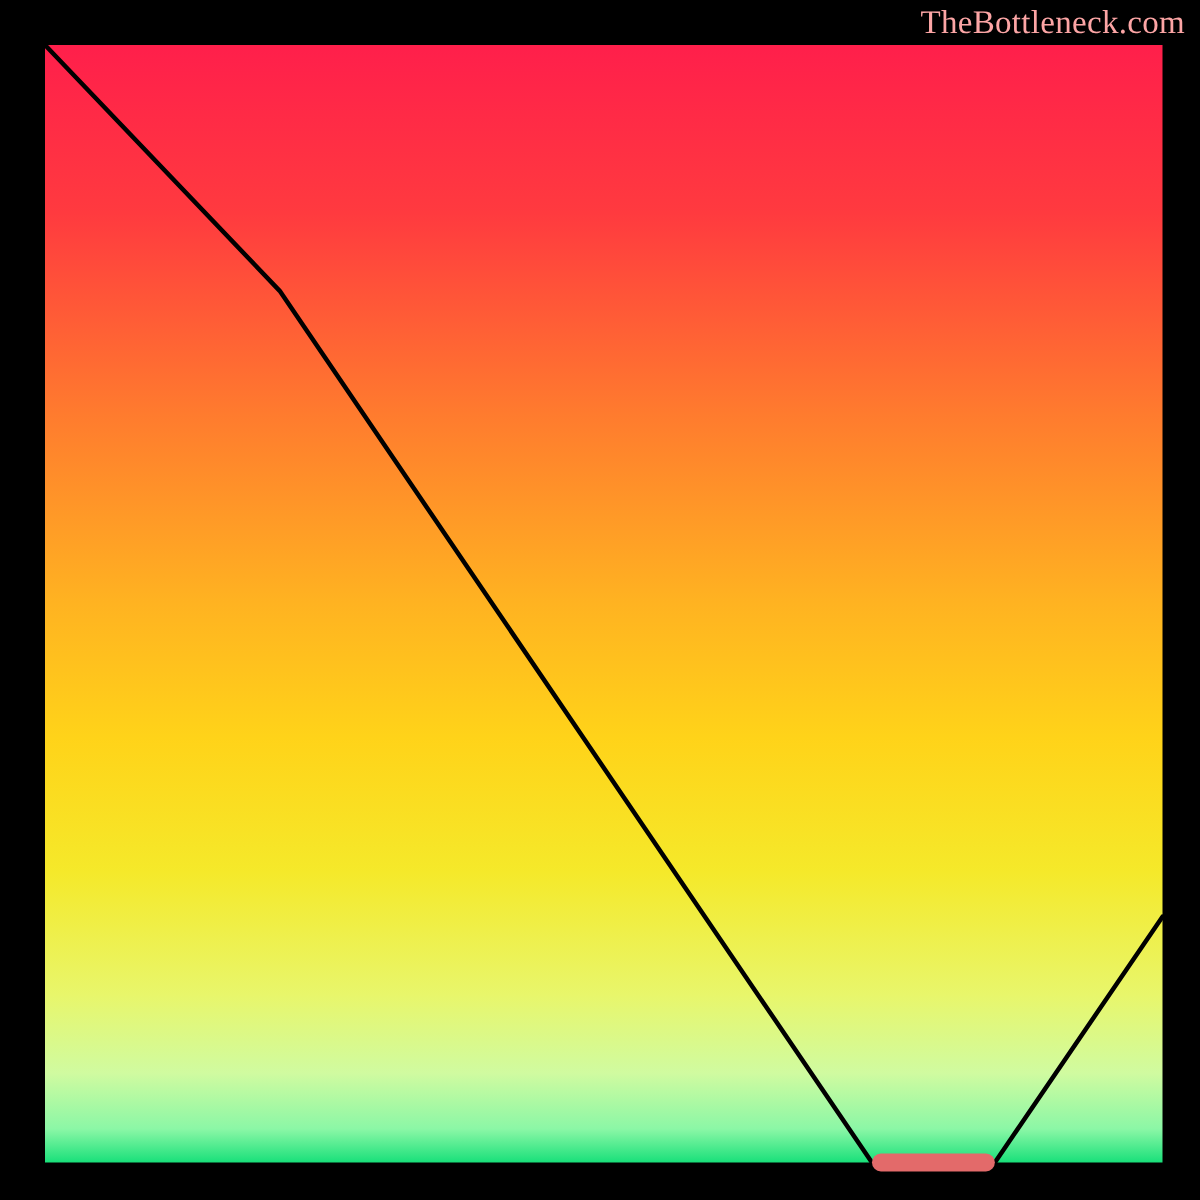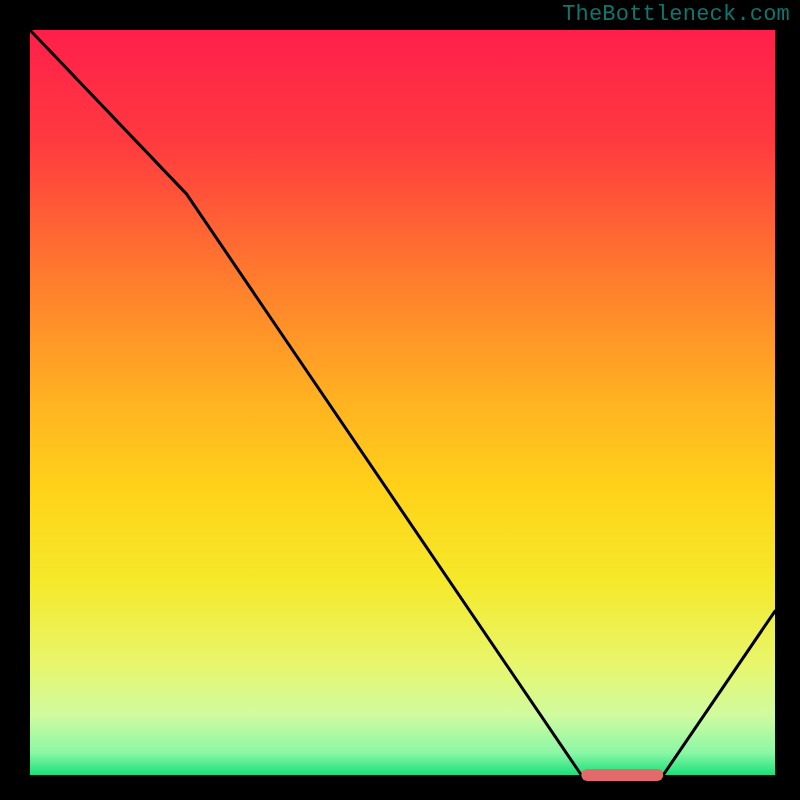--- a/index.html
+++ b/index.html
@@ -19,10 +19,10 @@
     position: absolute;
     top: 2px;
     right: 10px;
-    font-family: Liberation Mono, monospace;
+    font-family: Liberation Serif, serif;
     font-size: 22px;
     font-weight: 500;
-    color: #0f766e;
+    color: #fca5a5;
     letter-spacing: 0.2px;
     z-index: 5;
   }

